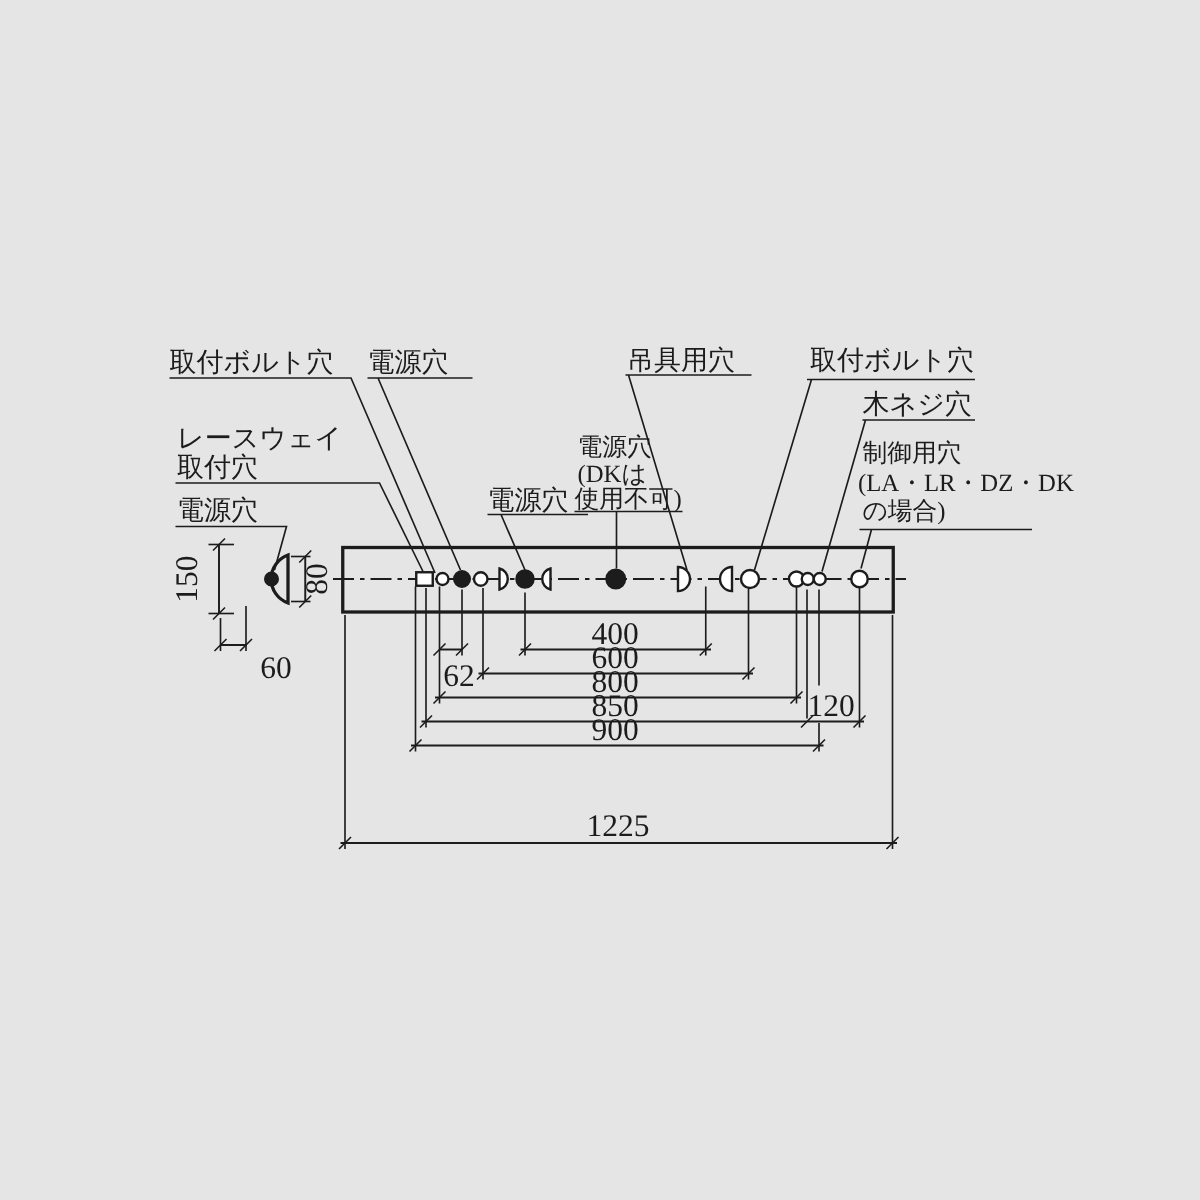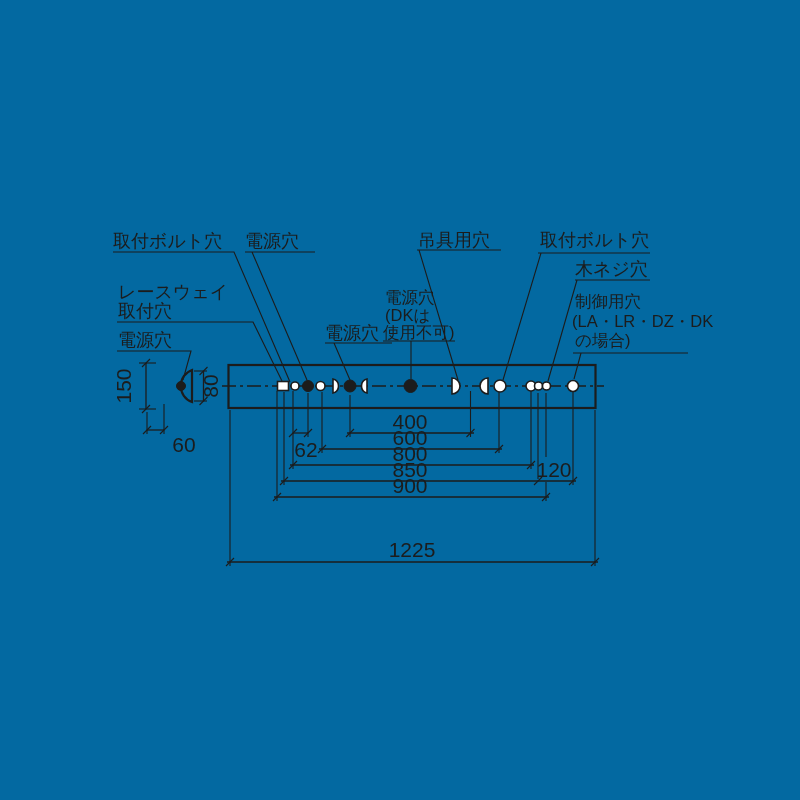--- a/index.html
+++ b/index.html
@@ -3,7 +3,7 @@
 <meta charset="utf-8">
 <style>
   html,body{margin:0;padding:0;background:#fff;}
-  #canvas{width:800px;height:800px;background:#0369a1;position:relative;font-family:Liberation Sans, sans-serif;text-align:center;}
+  #canvas{width:800px;height:800px;background:#e5e5e5;position:relative;font-family:Liberation Serif, serif;text-align:center;}
   .ln{stroke:#1c1c1c;fill:none;}
   .w2{stroke-width:2.2;}
   .w1{stroke-width:1.3;}

